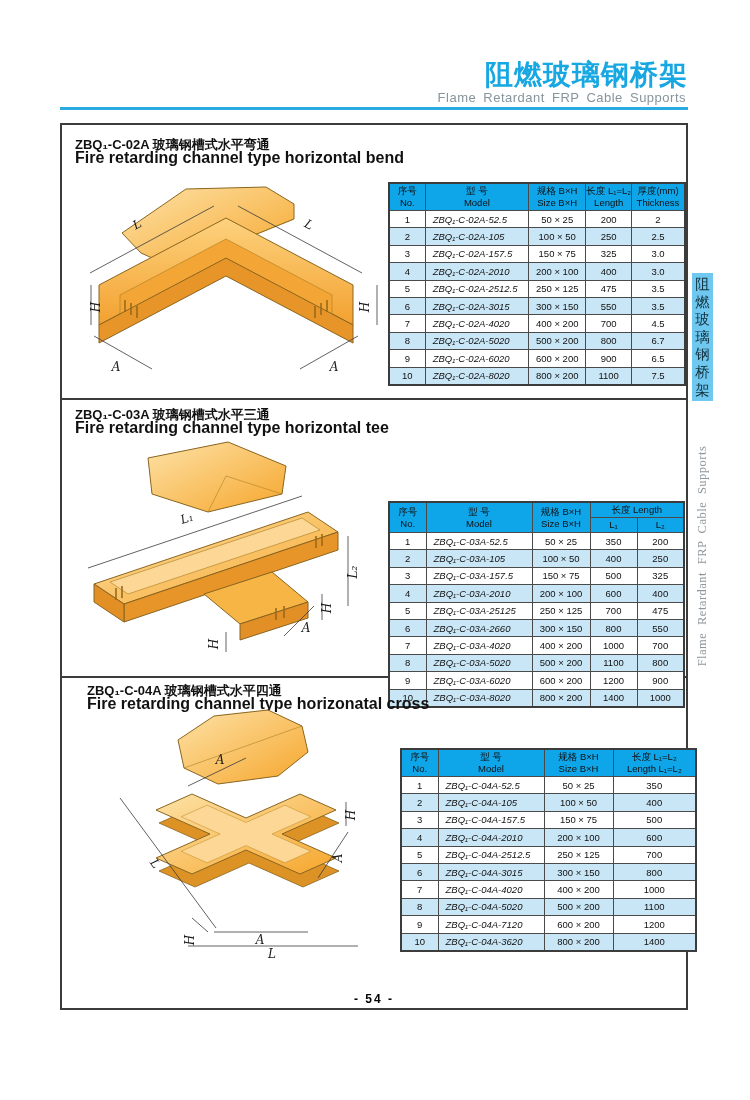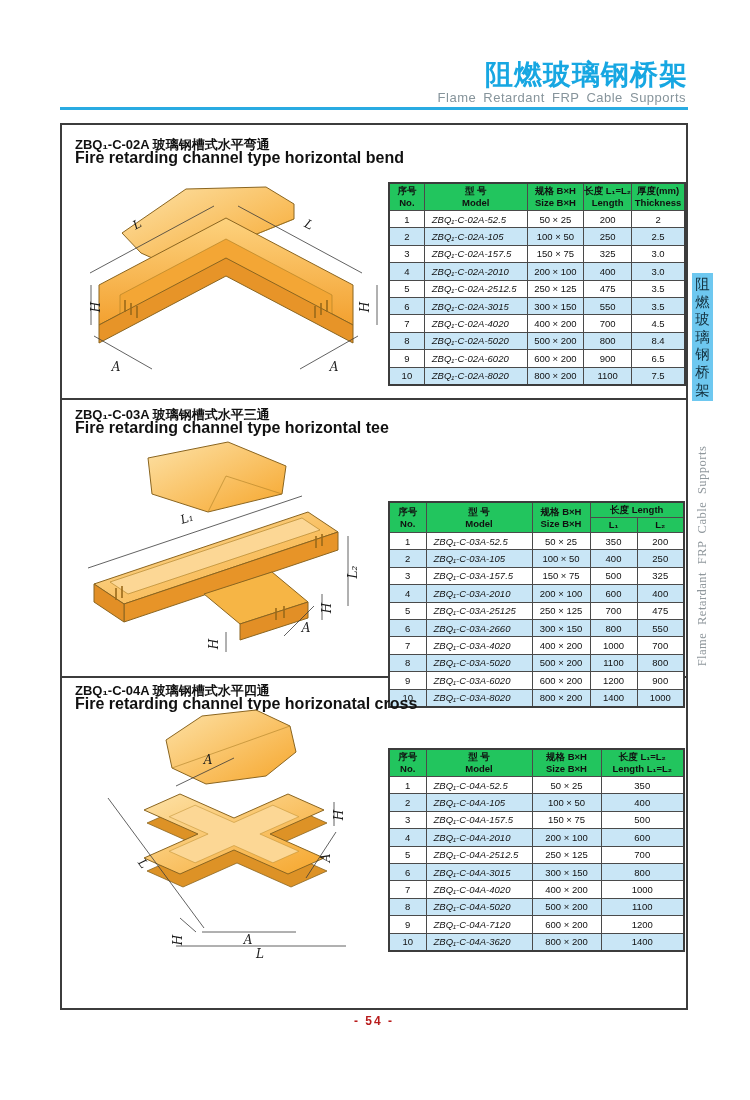--- a/index.html
+++ b/index.html
@@ -33,7 +33,7 @@
   .dtable{border-collapse:collapse;table-layout:fixed;background:#fff;border:2px solid #3c3c3c;}
   .dtable th,.dtable td{border:1px solid #4a4a4a;text-align:center;font-size:9.5px;
                         color:#101010;padding:0;overflow:hidden;white-space:nowrap;}
-  .dtable th{background:#22c55e;font-weight:bold;padding:1px 0;}
+  .dtable th{background:#0ea5e9;font-weight:normal;padding:1px 0;}
   .dtable th div{line-height:12px;}
   .dtable td{height:16.4px;}
   .dtable tr.alt td{background:#c9e6f6;}

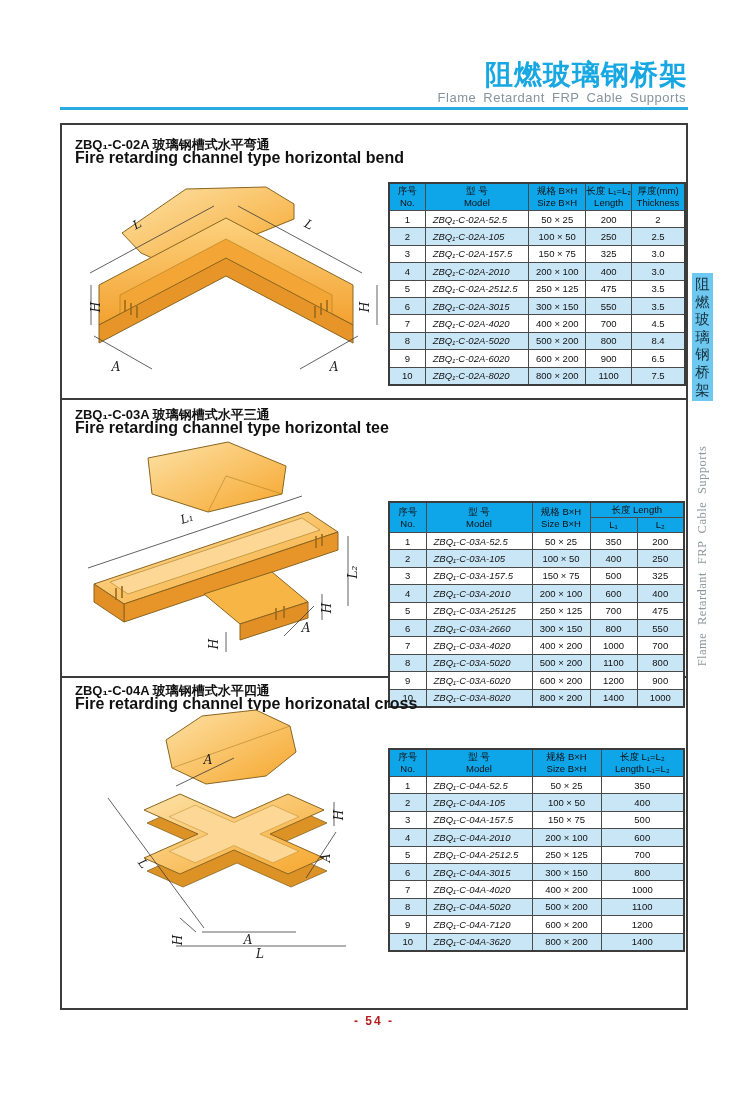--- a/index.html
+++ b/index.html
@@ -209,7 +209,7 @@
                 <td class="model">ZBQ₁-C-02A-5020</td>
                 <td>500 × 200</td>
                 <td>800</td>
-                <td>8.4</td>
+                <td>6.7</td>
               </tr>
               <tr>
                 <td>9</td>

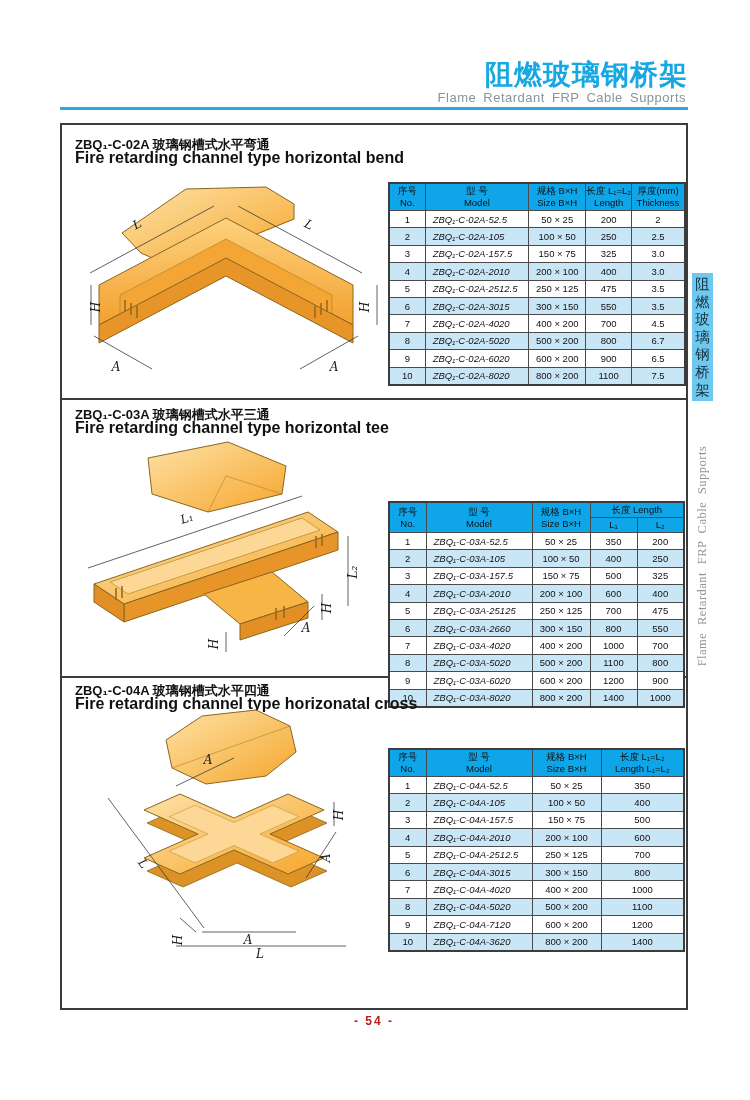--- a/index.html
+++ b/index.html
@@ -19,7 +19,7 @@
   .section{position:relative;width:100%;box-sizing:border-box;}
   #sec1{height:275px;border-bottom:2px solid #3c3c3c;}
   #sec2{height:278px;border-bottom:2px solid #3c3c3c;}
-  #sec3{height:283px;}
+  #sec3{height:283px;margin-left:12px;}
   .sec-title{position:absolute;left:13px;color:#111;}
   .sec-title .cn{font-size:13px;font-weight:bold;line-height:13px;}
   .sec-title .en{font-size:16px;font-weight:bold;line-height:13px;}

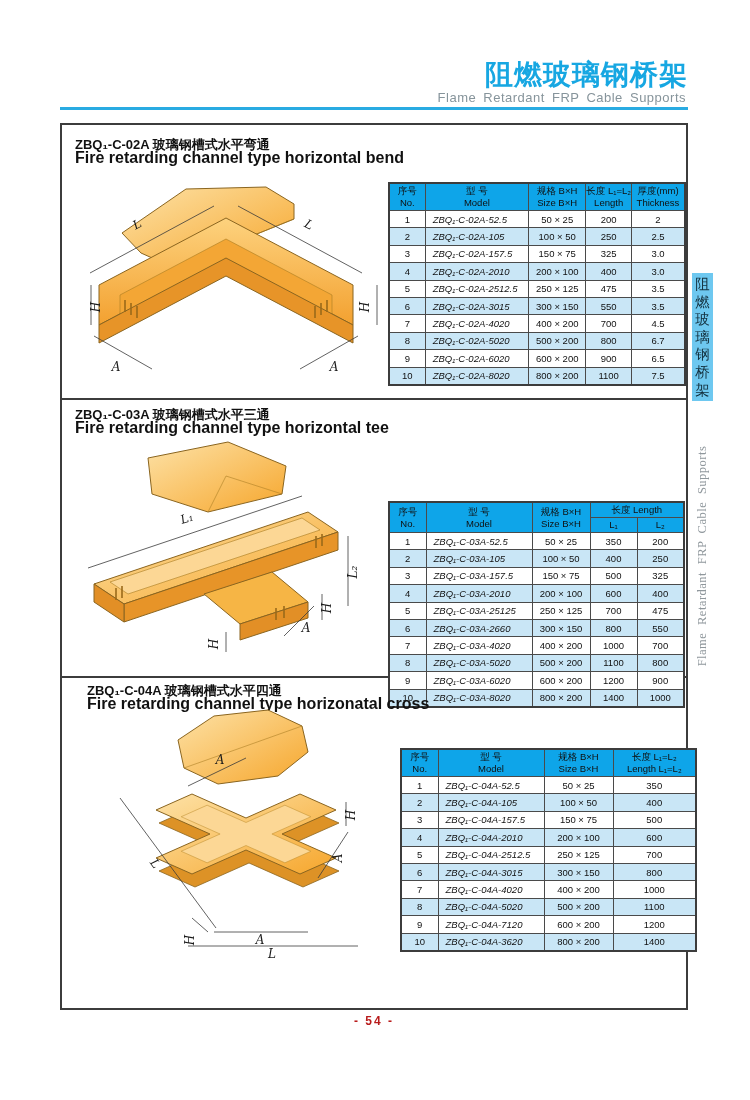--- a/index.html
+++ b/index.html
@@ -48,8 +48,8 @@
            font-size:12.5px;letter-spacing:.5px;word-spacing:4px;}
 
   
-  .page-num{position:absolute;left:60px;width:628px;top:1014px;text-align:center;
-            font-size:12px;font-weight:bold;letter-spacing:2px;color:#b91c1c;}
+  .page-num{position:absolute;left:60px;width:628px;top:992px;text-align:center;
+            font-size:12px;font-weight:bold;letter-spacing:2px;color:#000000;}
 
   
   .dim-line{stroke:#3a3a3a;stroke-width:.8;fill:none;}

